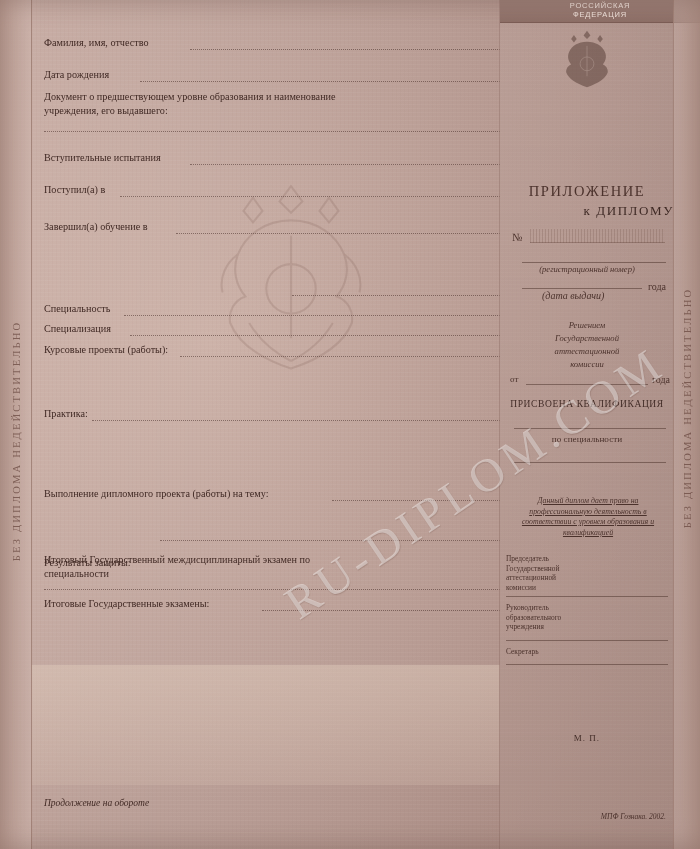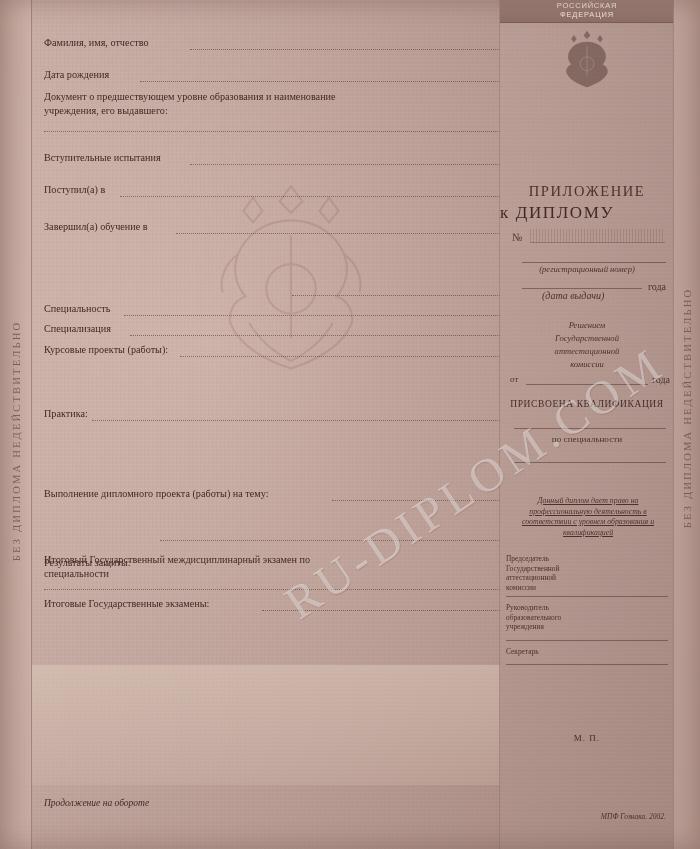--- a/index.html
+++ b/index.html
@@ -91,7 +91,7 @@
   .rf-header {
     position: absolute;
     left: 0; top: 0;
-    width: 174px;
+    width: 200px;
     height: 22px;
     background: linear-gradient(180deg, #9e8179, #8d6f67);
     display: flex;

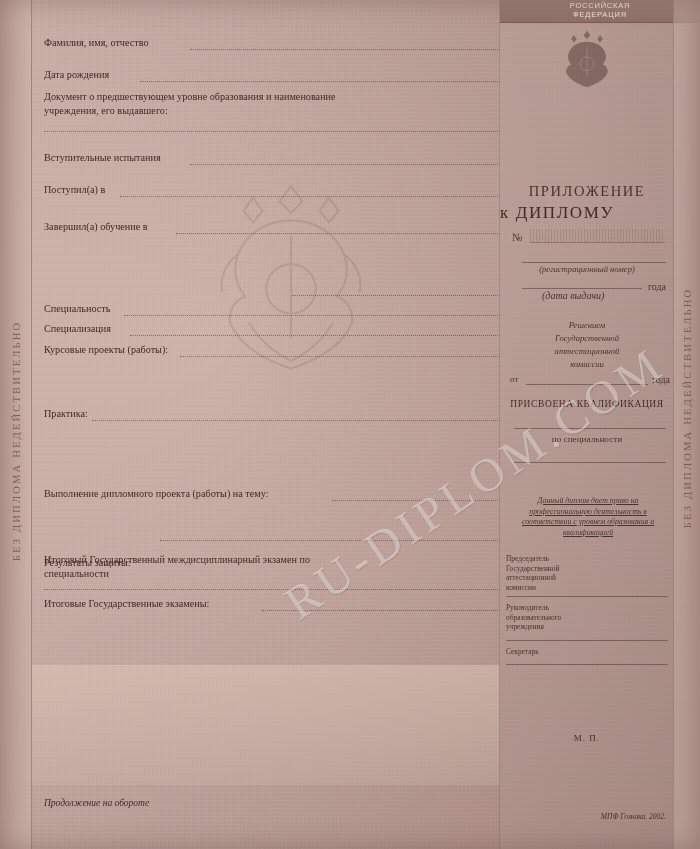--- a/index.html
+++ b/index.html
@@ -142,8 +142,8 @@
     position: absolute;
     left: 0; right: 26px;
     top: 203px;
-    text-align: left;
-    font-size: 17px;
+    text-align: right;
+    font-size: 13px;
     letter-spacing: 1.6px;
     color: #3f2a25;
   }

